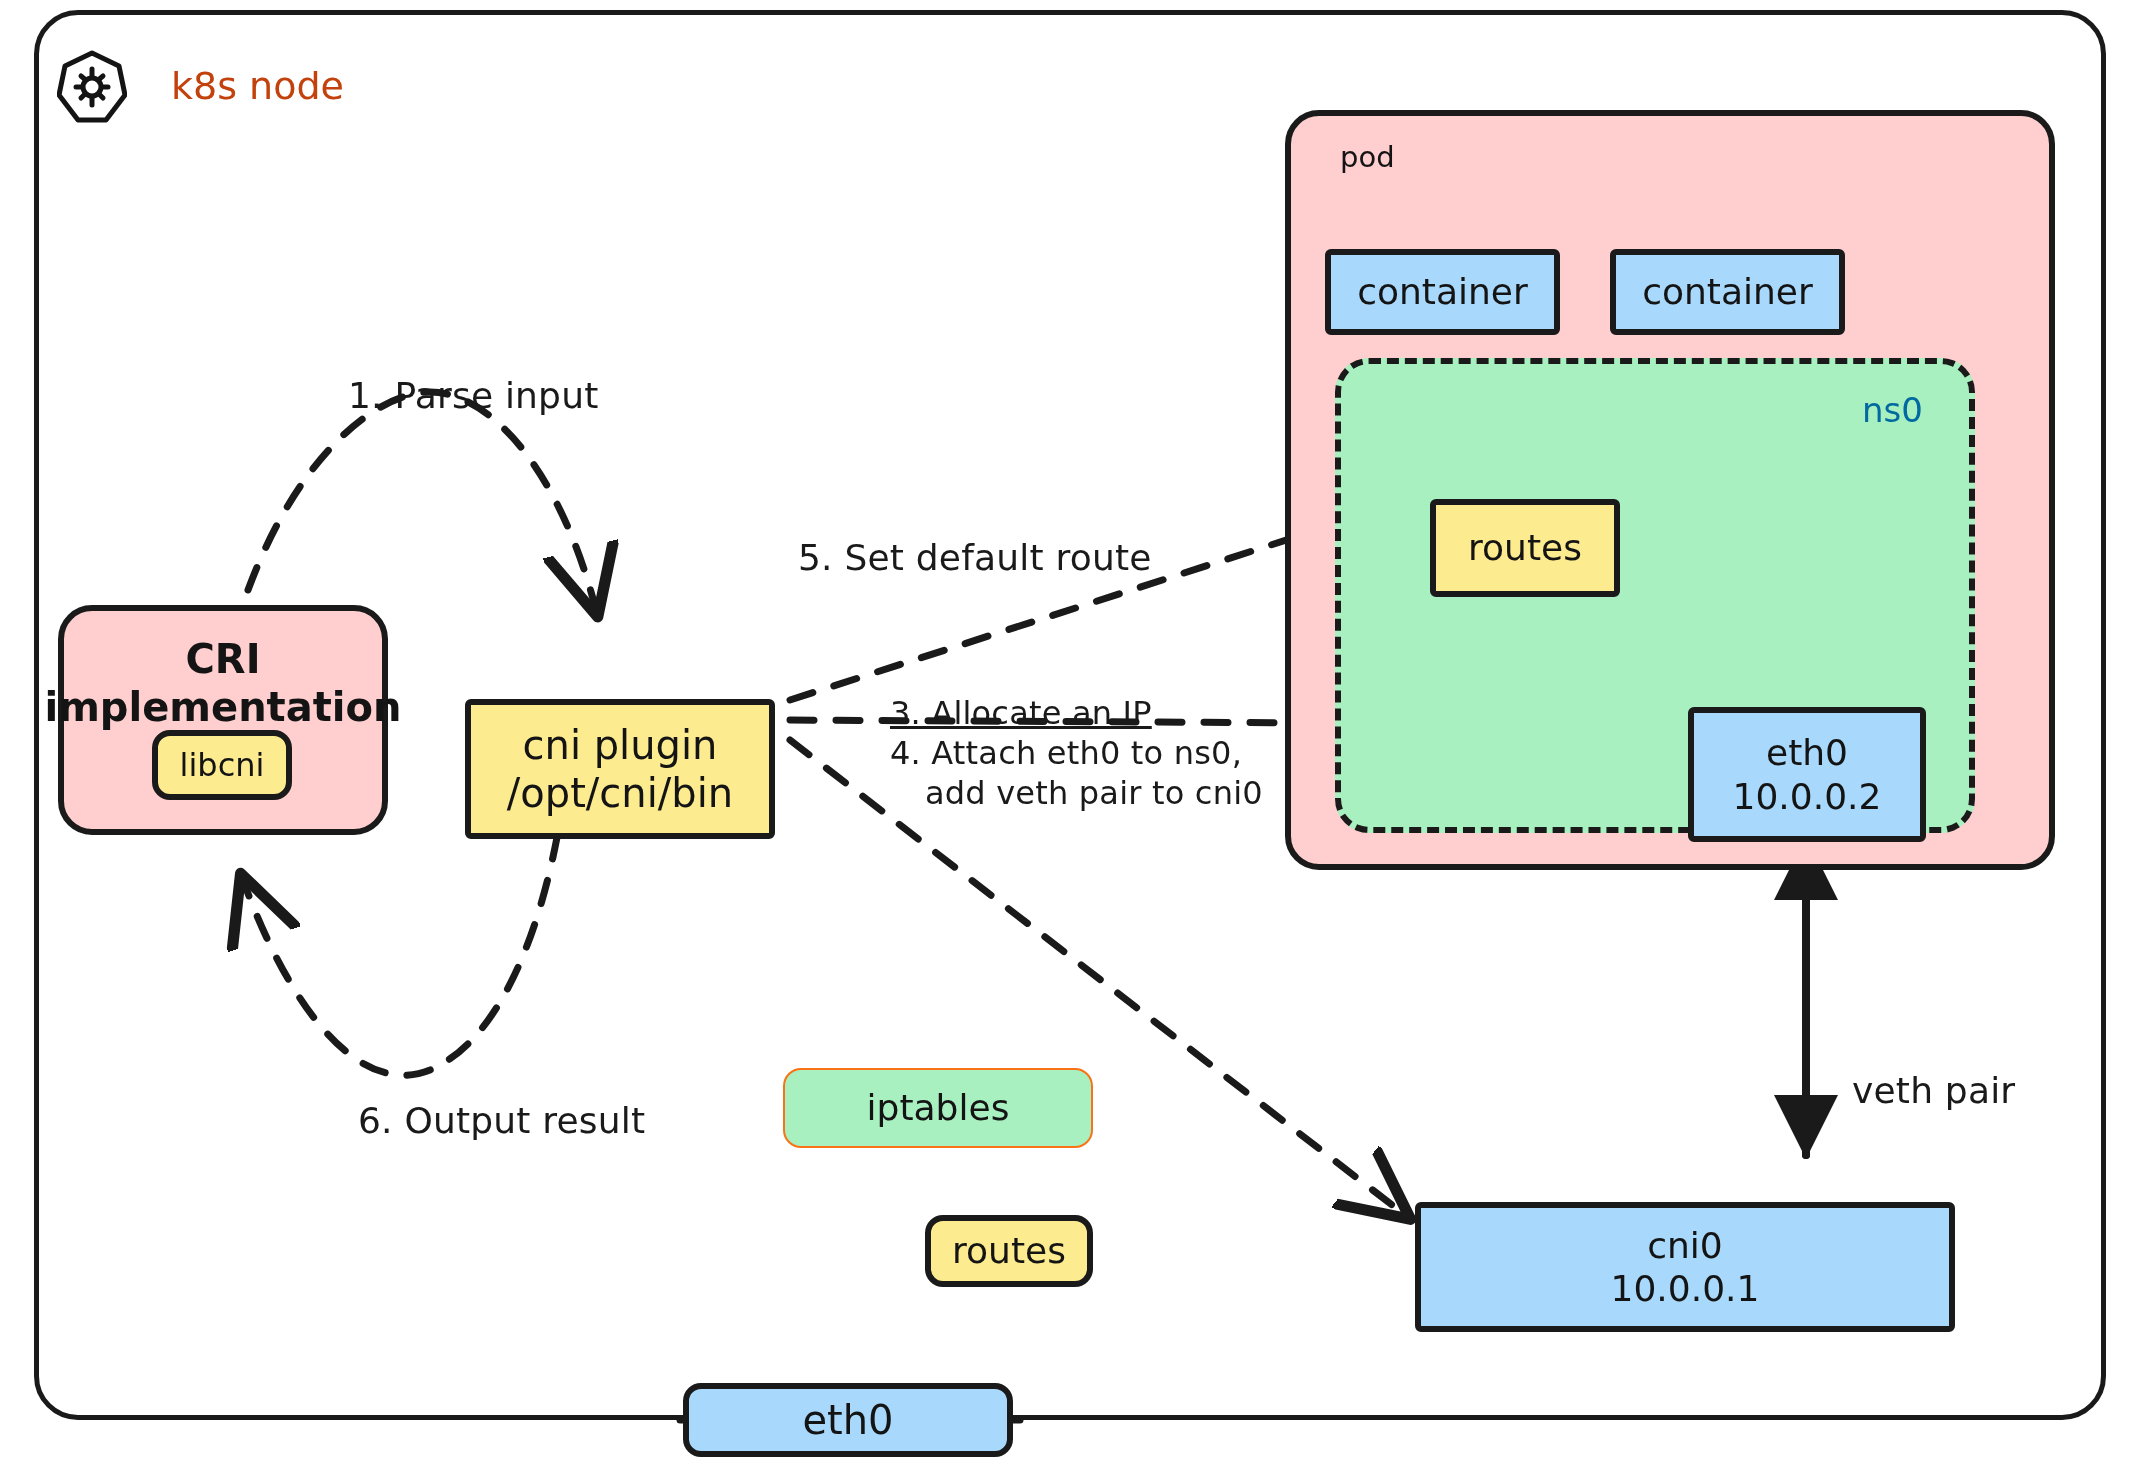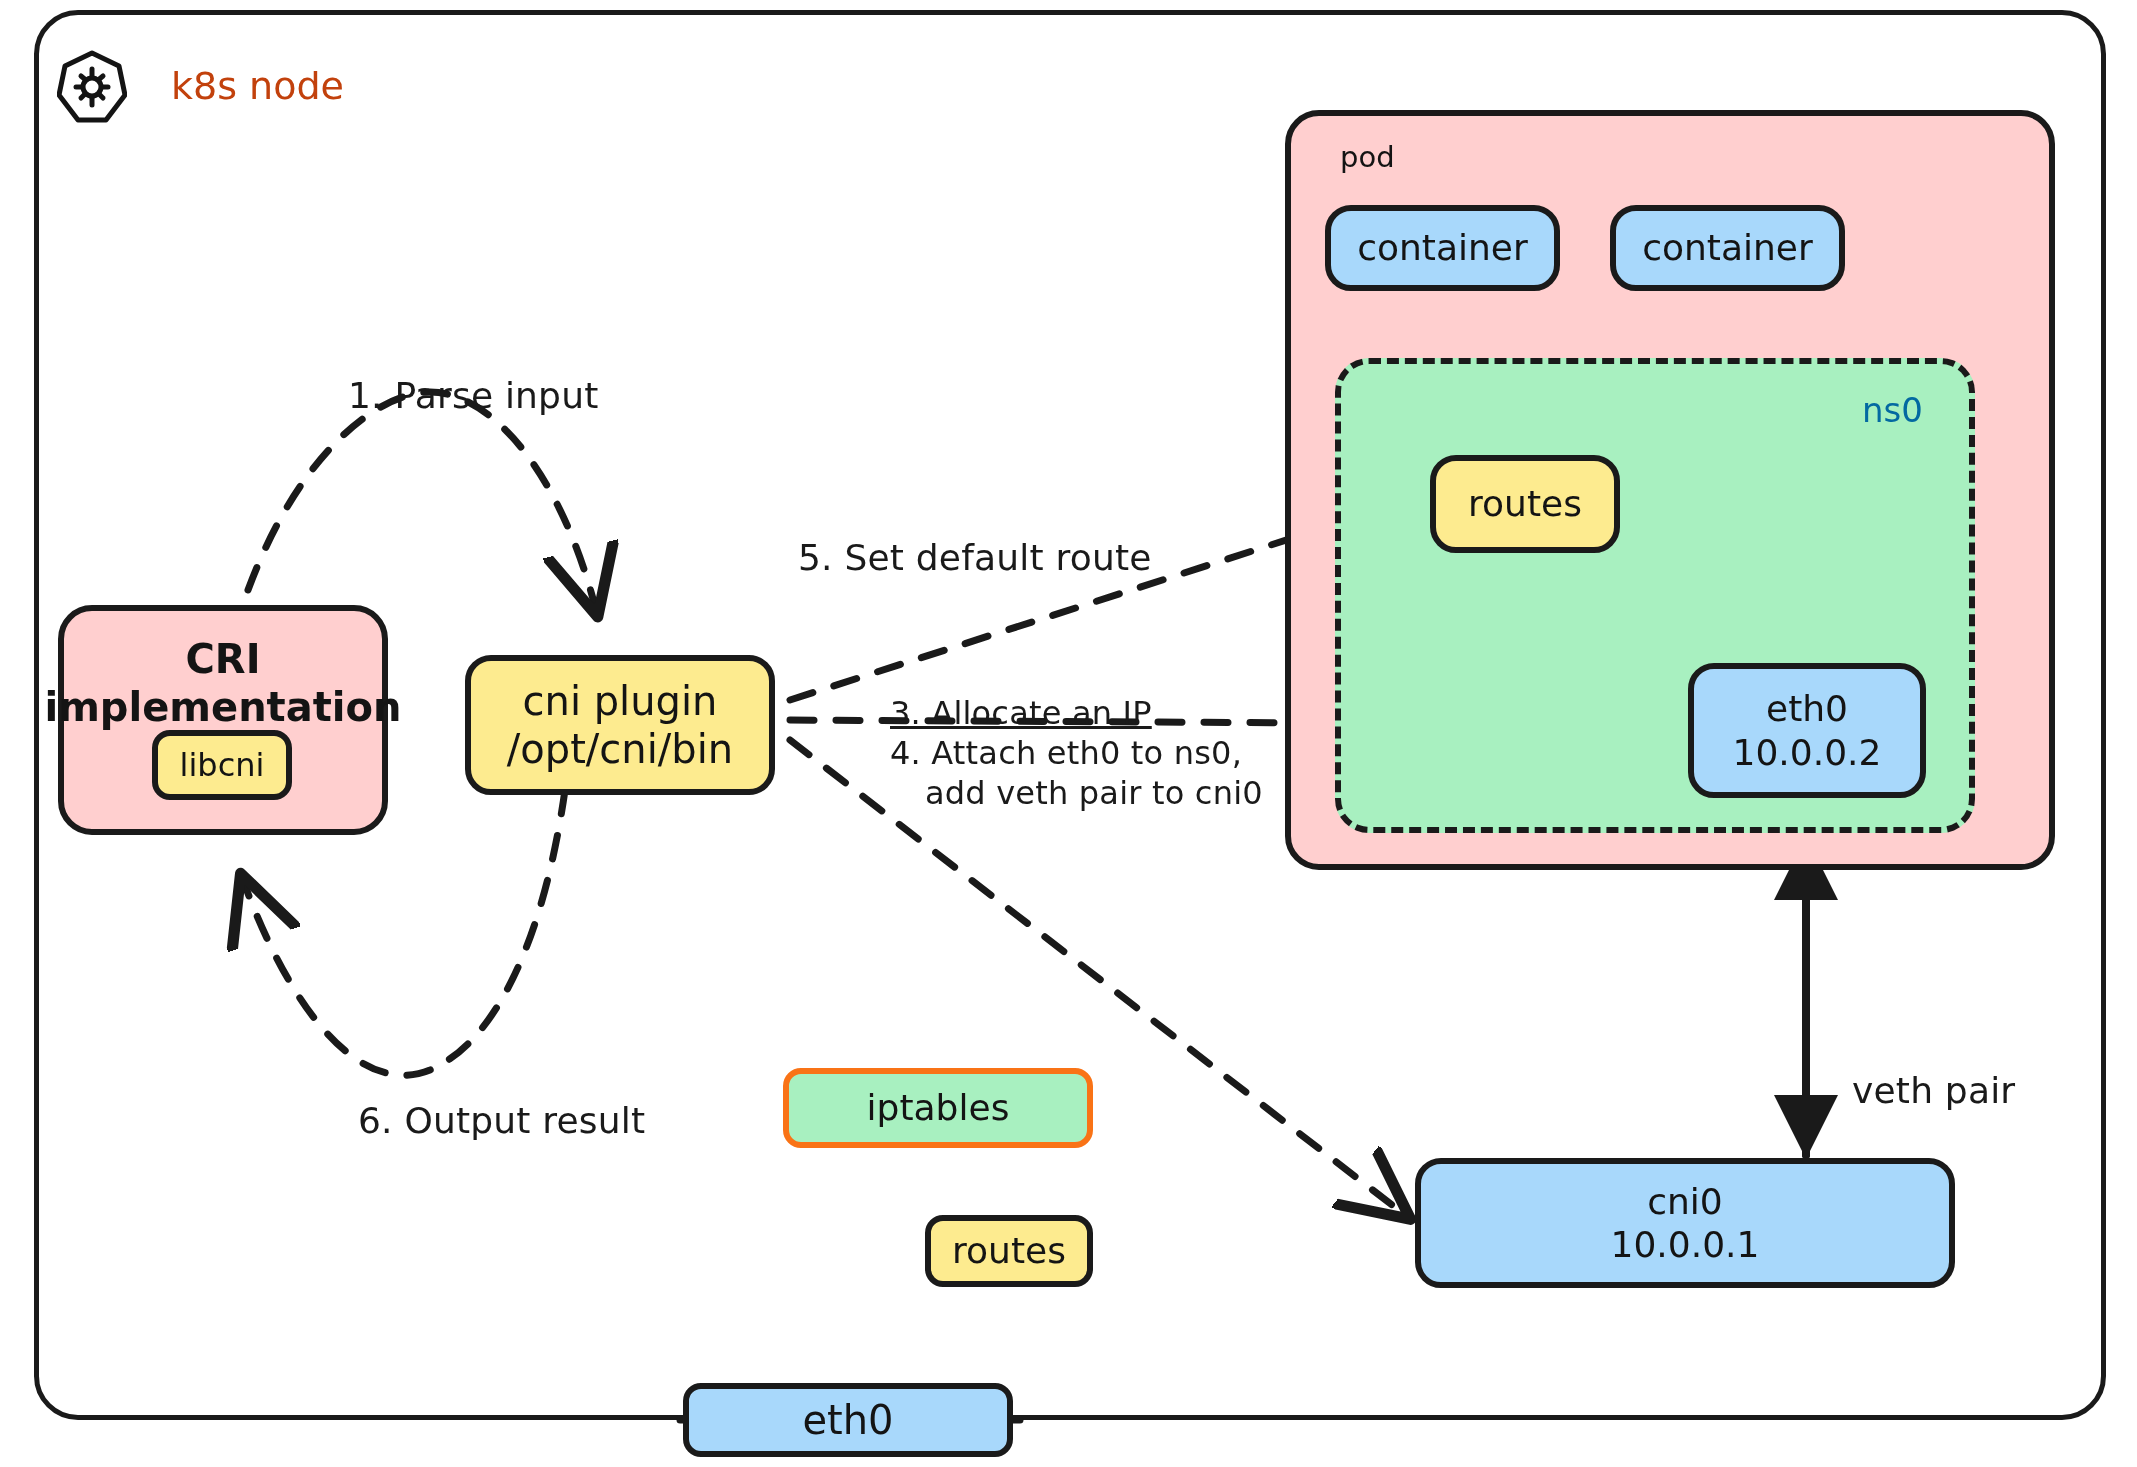--- a/index.html
+++ b/index.html
@@ -59,7 +59,7 @@
   }
   .green  { background: #a8f0c0; border: 6px solid #f97316; }
   .r-lg { border-radius: 34px; }
-  .r-md { border-radius: 26px; }
+  .r-md { border-radius: 6px; margin-top: 44px; }
   .r-sm { border-radius: 18px; }
   .t-xl { font-size: 40px; }
   .t-lg { font-size: 36px; }

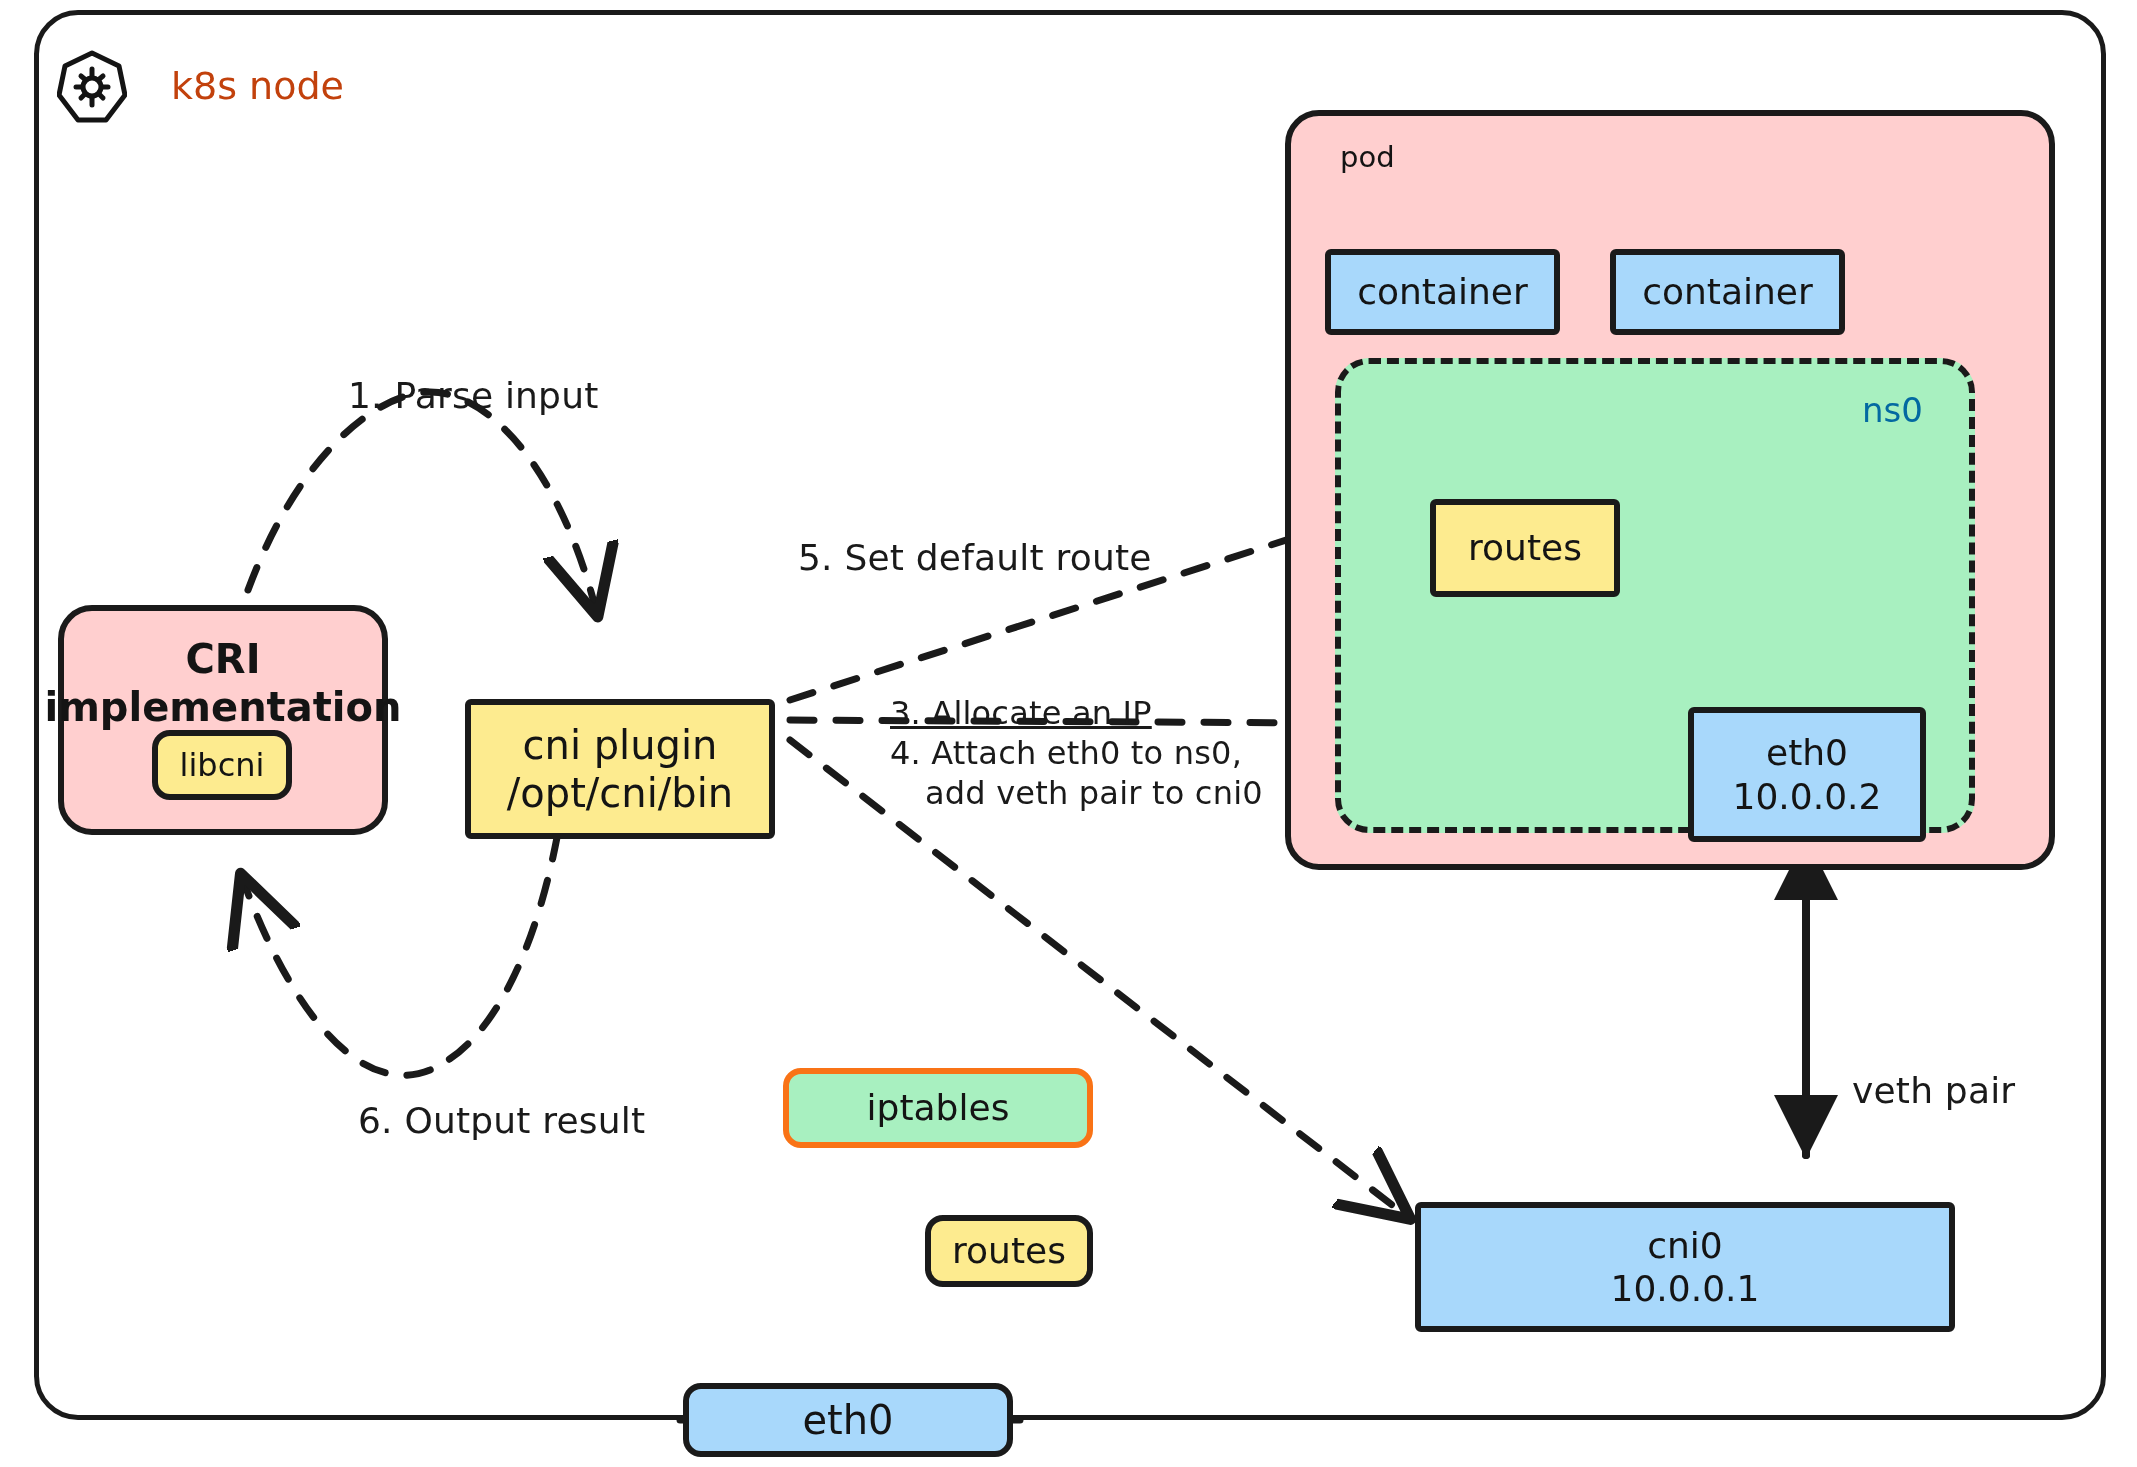--- a/index.html
+++ b/index.html
@@ -57,7 +57,7 @@
     background: #a8f0c0;
     border: 6px dashed #1a1a1a;
   }
-  .green  { background: #a8f0c0; border: 6px solid #f97316; }
+  .green  { background: #a8f0c0; border: 2px solid #f97316; }
   .r-lg { border-radius: 34px; }
   .r-md { border-radius: 6px; margin-top: 44px; }
   .r-sm { border-radius: 18px; }

